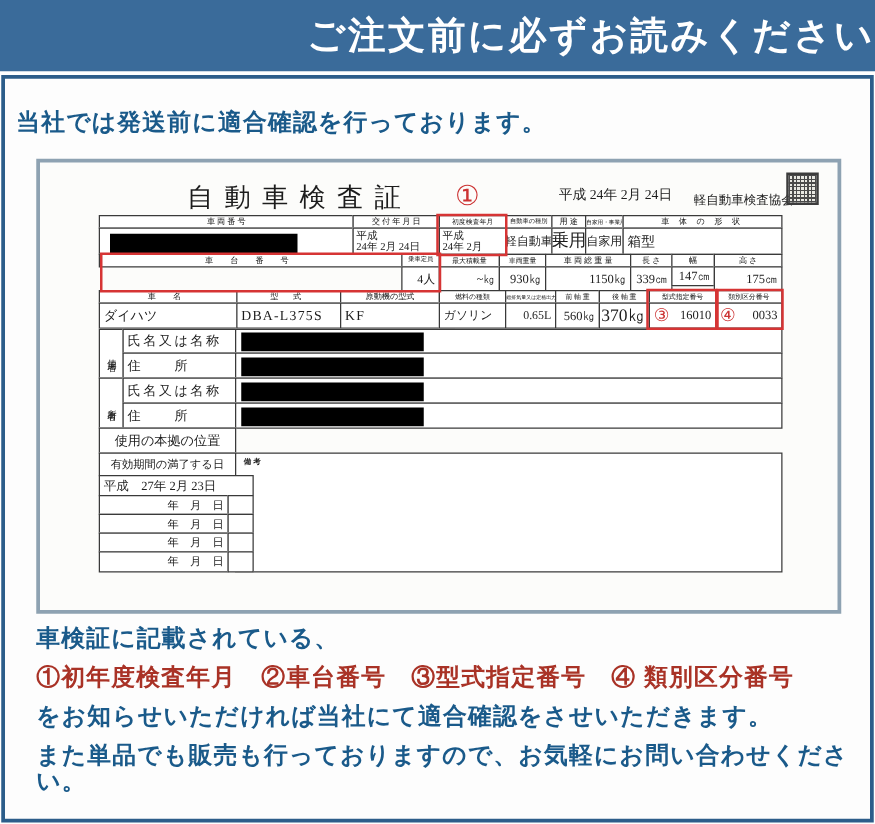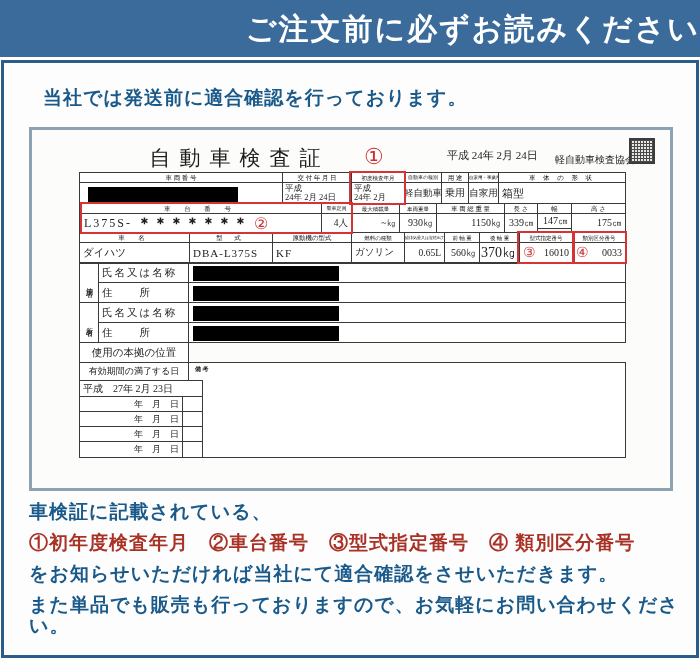--- a/index.html
+++ b/index.html
@@ -17,7 +17,7 @@
     background:#fdfdfd;border:3px solid #2c5d8a;box-sizing:border-box;
   }
   .intro{
-    position:absolute;left:39px;top:22px;
+    position:absolute;left:9px;top:22px;
     color:#1a5a8a;font-size:19px;font-weight:bold;letter-spacing:1px;
   }
   .certframe{

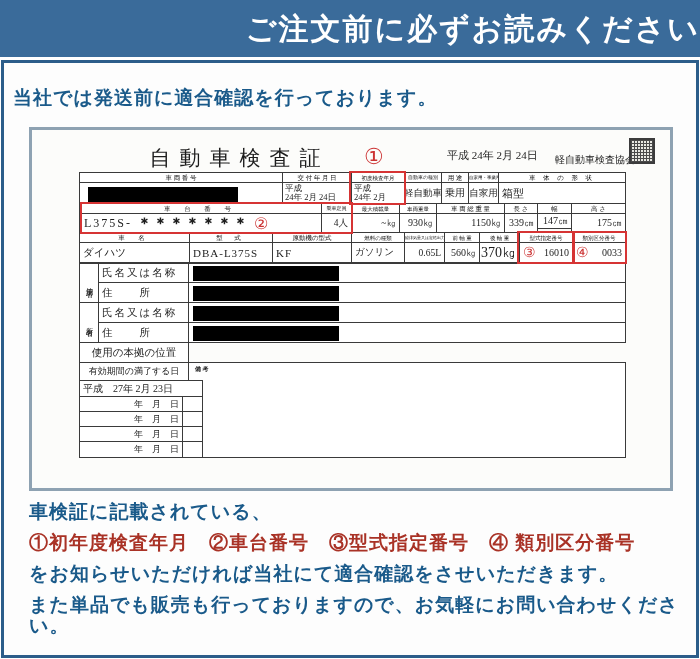--- a/index.html
+++ b/index.html
@@ -97,7 +97,7 @@
       <div class="cell hdr tiny" style="left:372px;top:42px;width:38px;height:11px;">自動車の種別</div>
       <div class="cell val center" style="left:372px;top:52px;width:38px;height:22px;font-size:9.5px;">軽自動車</div>
       <div class="cell hdr" style="left:409px;top:42px;width:28px;height:11px;">用 途</div>
-      <div class="cell val center" style="left:409px;top:52px;width:28px;height:22px;font-size:10px;text-align:center;">乗用</div>
+      <div class="cell val center" style="left:409px;top:52px;width:28px;height:22px;font-size:14px;text-align:center;">乗用</div>
       <div class="cell hdr tiny" style="left:436px;top:42px;width:31px;height:11px;font-size:4.5px;">自家用・事業用の別</div>
       <div class="cell val center" style="left:436px;top:52px;width:31px;height:22px;font-size:9.5px;">自家用</div>
       <div class="cell hdr" style="left:466px;top:42px;width:128px;height:11px;letter-spacing:3px;">車 体 の 形 状</div>

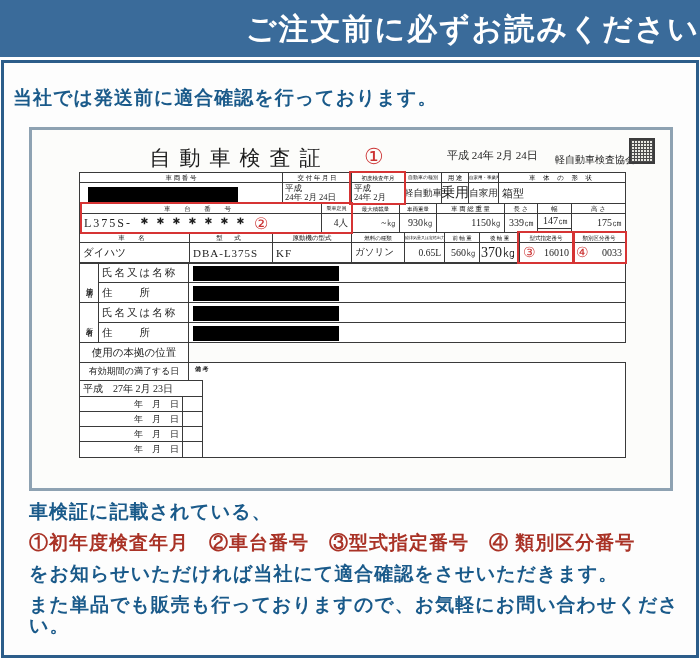--- a/index.html
+++ b/index.html
@@ -104,11 +104,6 @@
       <div class="cell val" style="left:466px;top:52px;width:128px;height:22px;">箱型</div>
 
       <div class="cell hdr" style="left:47px;top:73px;width:243px;height:11px;letter-spacing:6px;">車 台 番 号</div>
-      <div class="cell chassis-val" style="left:47px;top:83px;width:243px;height:20px;">
-        <span class="chassis-prefix">L375S-</span>
-        <span class="chassis-mask">＊＊＊＊＊＊＊</span>
-        <span class="mark" style="font-size:16px;">②</span>
-      </div>
       <div class="cell hdr tiny" style="left:289px;top:73px;width:31px;height:11px;">乗車定員</div>
       <div class="cell val right" style="left:289px;top:83px;width:31px;height:20px;font-size:9.5px;">4人</div>
       <div class="cell hdr" style="left:319px;top:73px;width:49px;height:11px;font-size:5.5px;">最大積載量</div>

